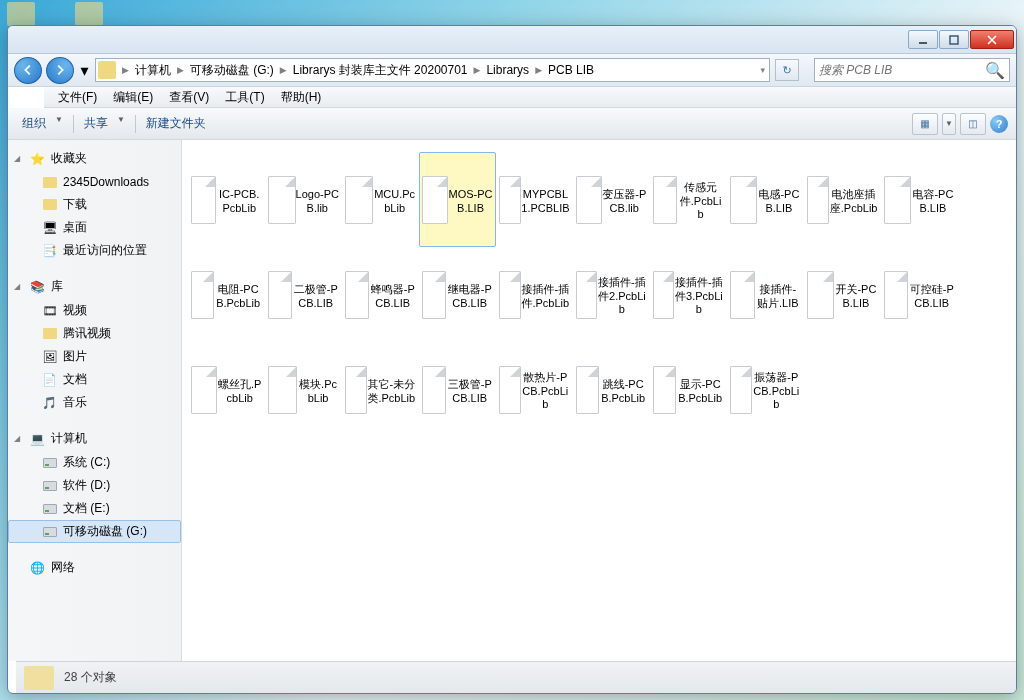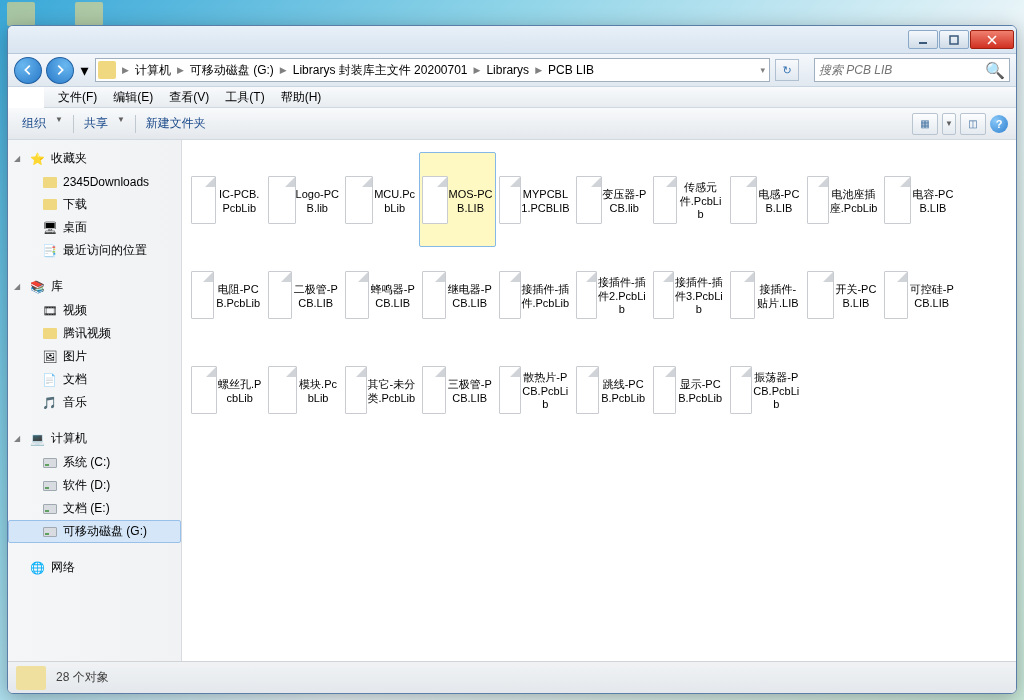--- a/index.html
+++ b/index.html
@@ -136,7 +136,7 @@
 .statusbar {
   height: 32px; background: linear-gradient(#f0f2f4,#e4e8ec);
   border-top: 1px solid #d0d4d8; display: flex; align-items: center; padding: 12px 8px;
-  font-size: 12px; color: #404040;
+  font-size: 12px; color: #404040; margin-left: 8px;
 }
 .status-icon { width: 30px; height: 24px; background: #f0e0a0; border-radius: 2px; margin-right: 10px; }
 

